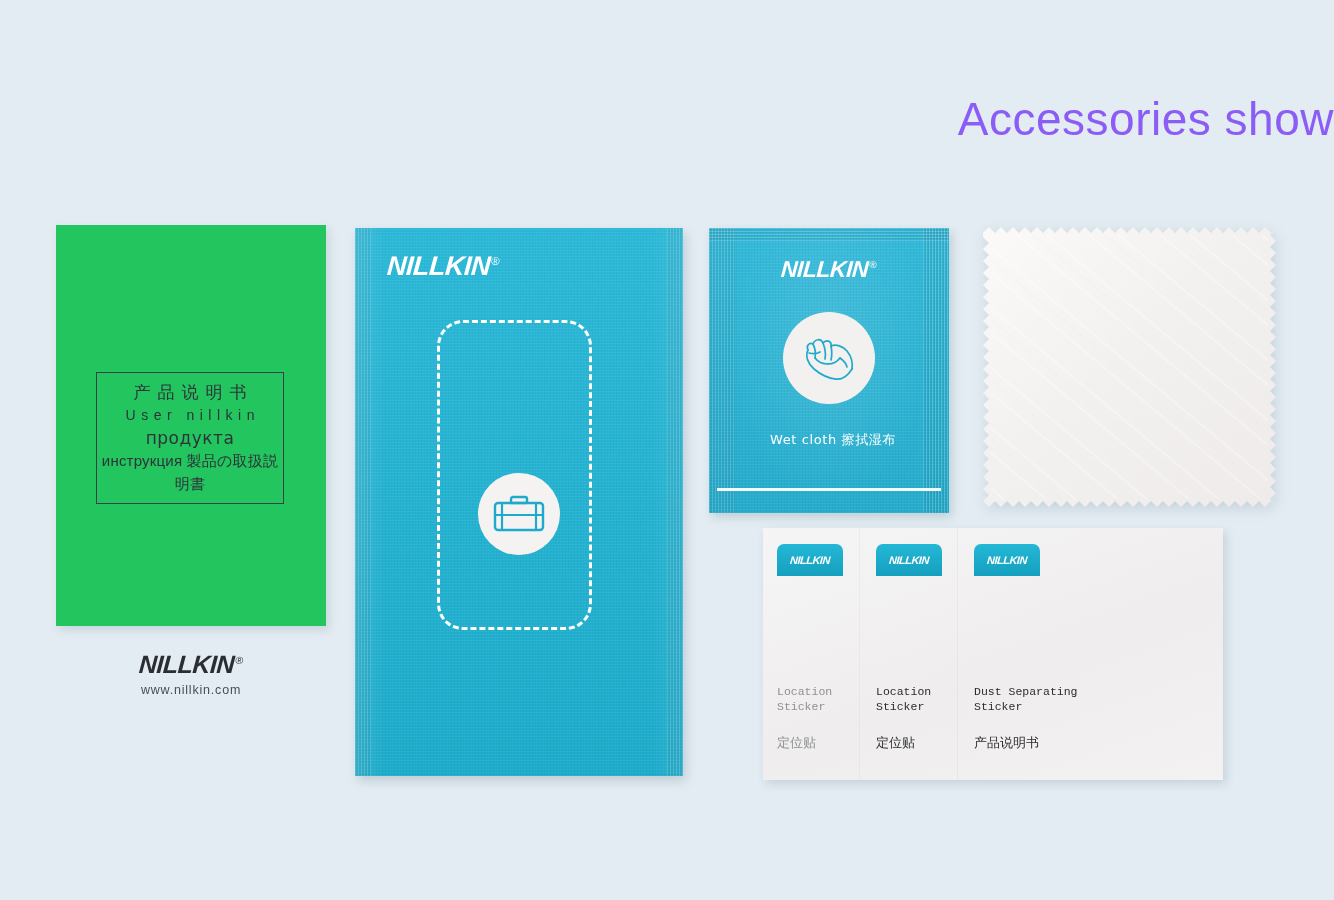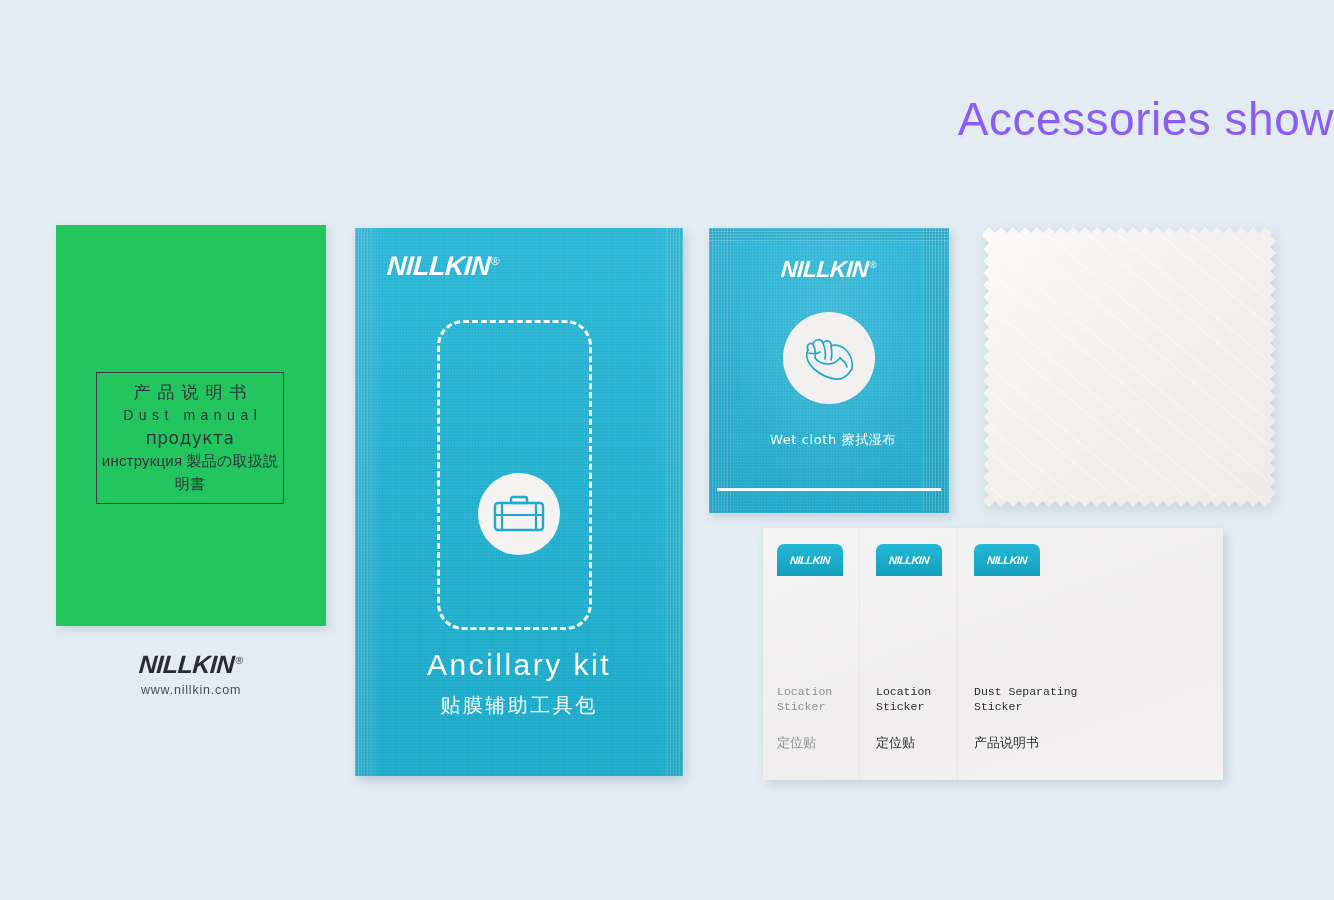--- a/index.html
+++ b/index.html
@@ -373,7 +373,7 @@
     <div class="manual-box">
       <div class="manual-lines">
         <div class="ml-cn">产品说明书</div>
-        <div class="ml-en">Dust manual</div>
+        <div class="ml-en">User nillkin</div>
         <div class="ml-jp">продукта</div>
         <div class="ml-ru">инструкция 製品の取扱説明書</div>
       </div>

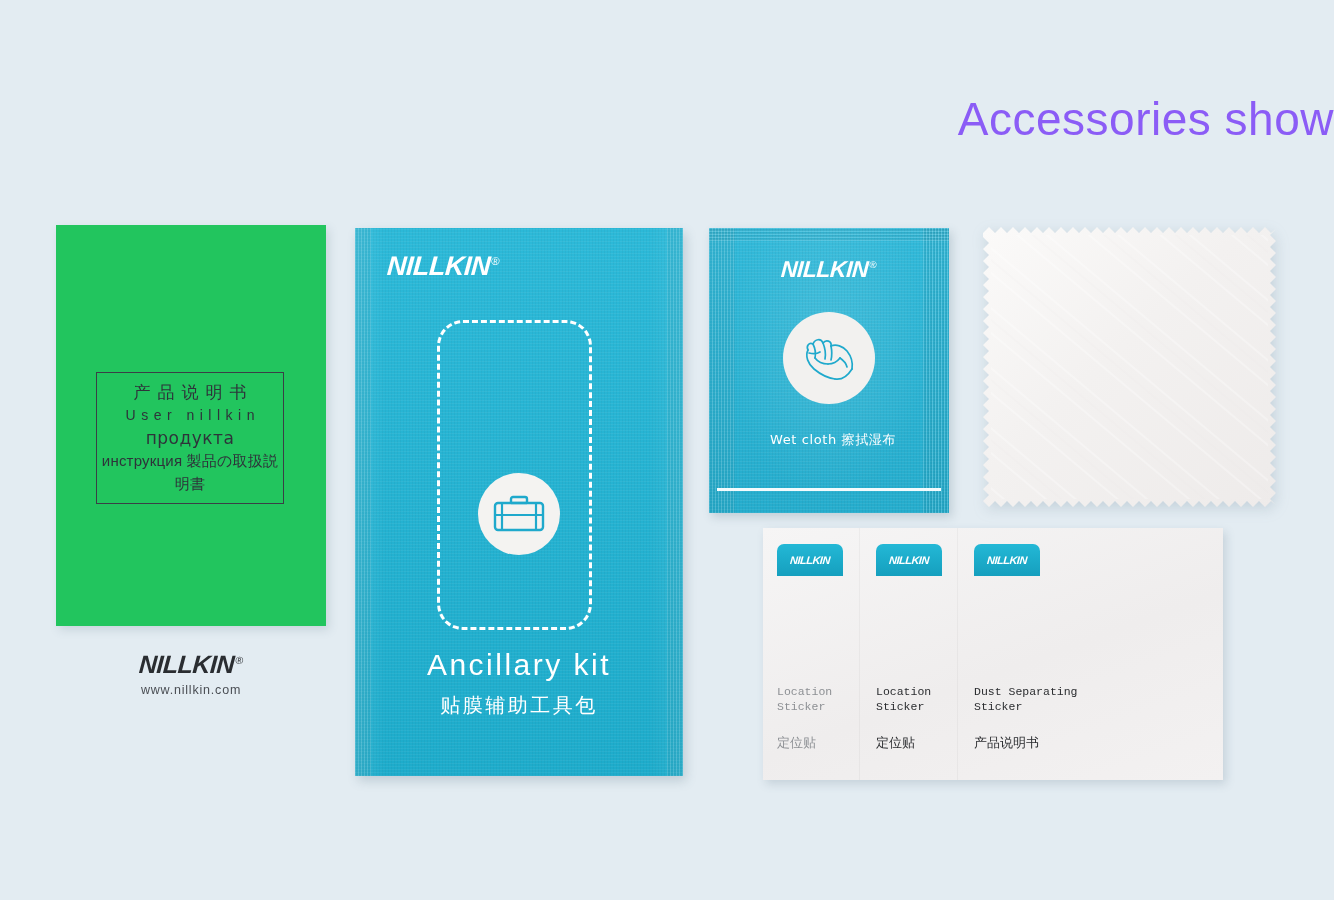--- a/index.html
+++ b/index.html
@@ -406,10 +406,6 @@
       </svg>
     </div>
 
-    <div class="kit-caption">
-      <div class="kit-caption-en">Ancillary kit</div>
-      <div class="kit-caption-cn">贴膜辅助工具包</div>
-    </div>
   </div>
 
   <div class="sachet">

